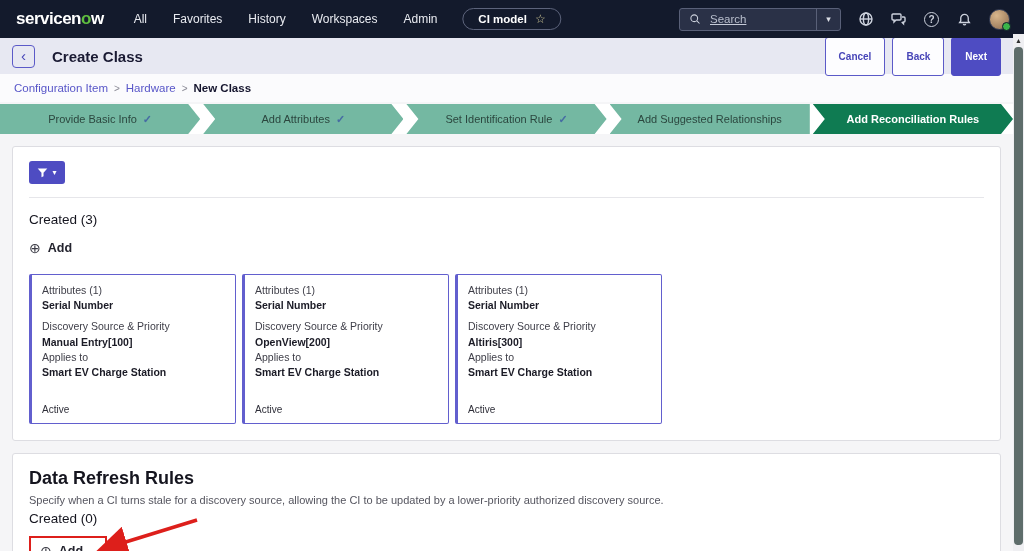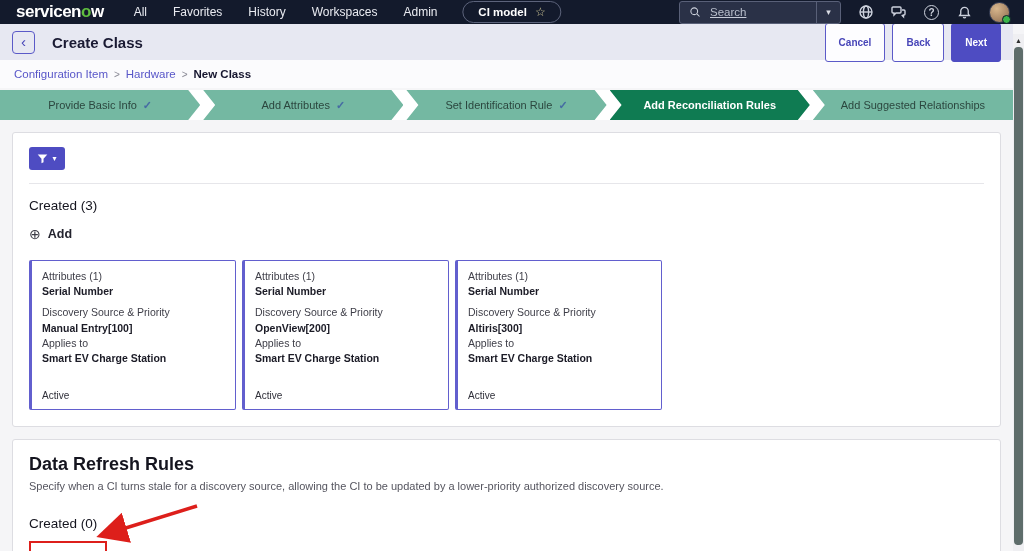--- a/index.html
+++ b/index.html
@@ -24,7 +24,7 @@
     font-family:"Liberation Sans",sans-serif;background:#F5F5F7;
   }
   
-  .topnav{height:24px;width:1024px;background:var(--nav-bg);display:flex;align-items:center;
+  .topnav{height:38px;width:1024px;background:var(--nav-bg);display:flex;align-items:center;
     padding:0 14px 0 16px;position:relative;z-index:5;}
   .logo{color:#fff;font-weight:bold;font-size:17px;letter-spacing:-0.5px;white-space:nowrap;}
   .logo .o{color:var(--logo-green);}

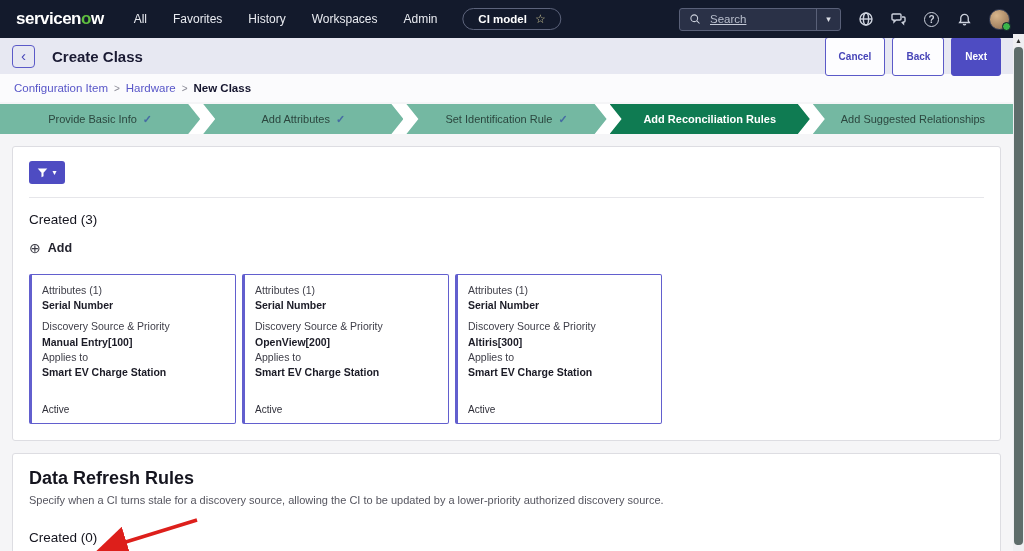--- a/index.html
+++ b/index.html
@@ -198,11 +198,11 @@
       <span>Set Identification Rule</span>
       <span class="check">✓</span>
     </div>
+    <div class="step last">
+      <span>Add Suggested Relationships</span>
+    </div>
     <div class="step mid active">
       <span>Add Reconciliation Rules</span>
-    </div>
-    <div class="step last">
-      <span>Add Suggested Relationships</span>
     </div>
   </div>
 

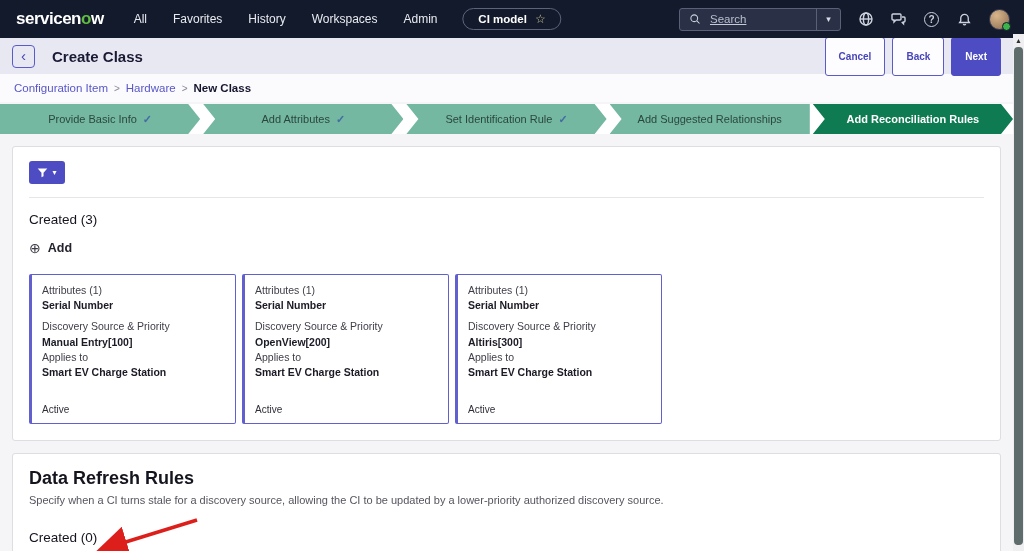--- a/index.html
+++ b/index.html
@@ -257,7 +257,7 @@
     <div class="panel refresh">
       <h1 class="panel-title">Data Refresh Rules</h1>
       <div class="panel-sub">Specify when a CI turns stale for a discovery source, allowing the CI to be updated by a lower-priority authorized discovery source.</div>
-      <div class="created" style="margin-top:24px;">Created (0)</div>
+      <div class="created" style="margin-top:5px;">Created (0)</div>
       <div class="highlight-box">
         <button class="add-btn">
           <span class="plus">⊕</span>

